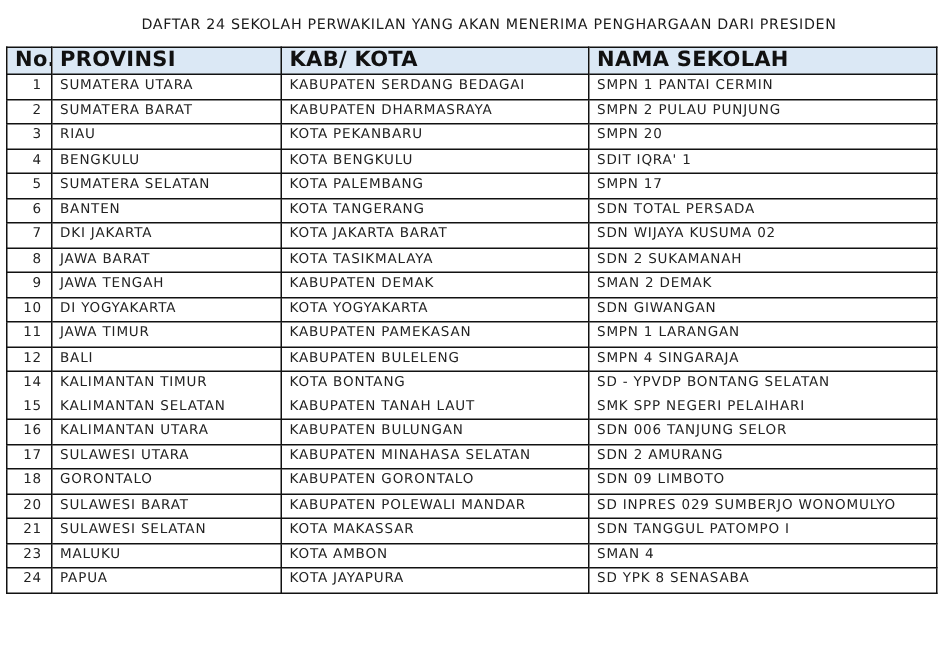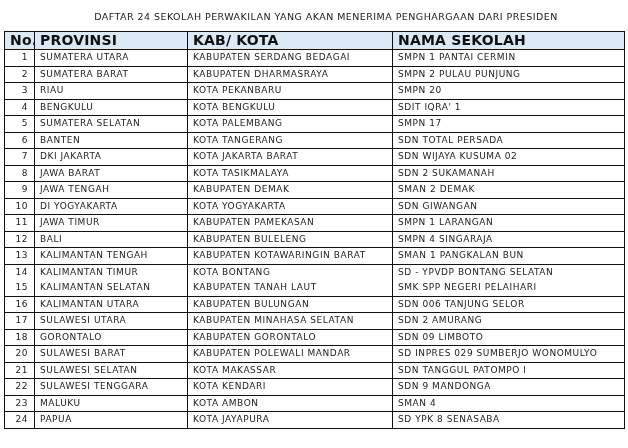--- a/index.html
+++ b/index.html
@@ -169,12 +169,6 @@
         <td>KABUPATEN BULELENG</td>
         <td>SMPN 4 SINGARAJA</td>
       </tr>
-      <tr>
-        <td class="no">13</td>
-        <td>KALIMANTAN TENGAH</td>
-        <td>KABUPATEN KOTAWARINGIN BARAT</td>
-        <td>SMAN 1 PANGKALAN BUN</td>
-      </tr>
       <tr class="no-bottom">
         <td class="no">14</td>
         <td>KALIMANTAN TIMUR</td>

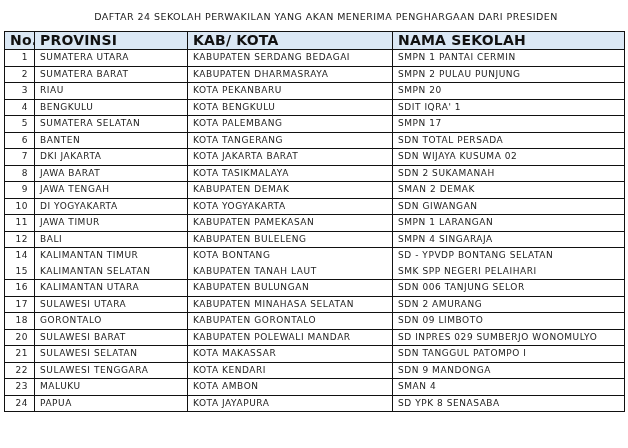--- a/index.html
+++ b/index.html
@@ -212,12 +212,6 @@
         <td>SDN TANGGUL PATOMPO I</td>
       </tr>
       <tr>
-        <td class="no">22</td>
-        <td>SULAWESI TENGGARA</td>
-        <td>KOTA KENDARI</td>
-        <td>SDN 9 MANDONGA</td>
-      </tr>
-      <tr>
         <td class="no">23</td>
         <td>MALUKU</td>
         <td>KOTA AMBON</td>

